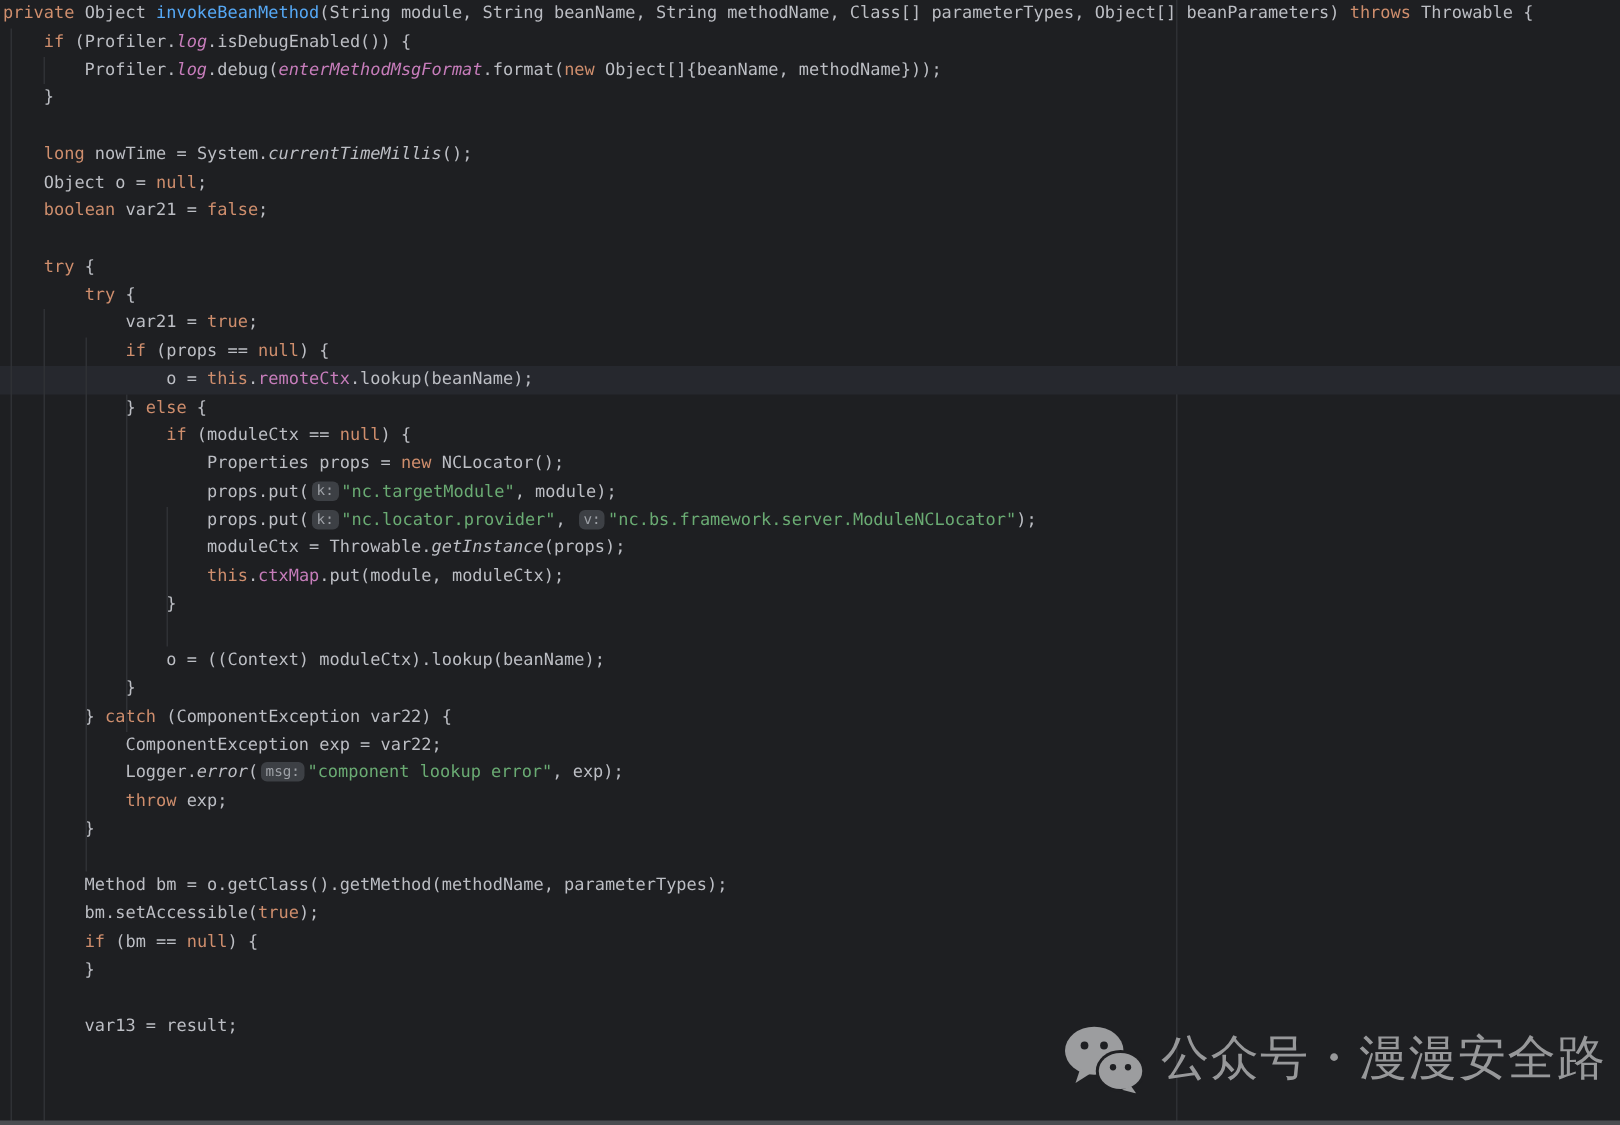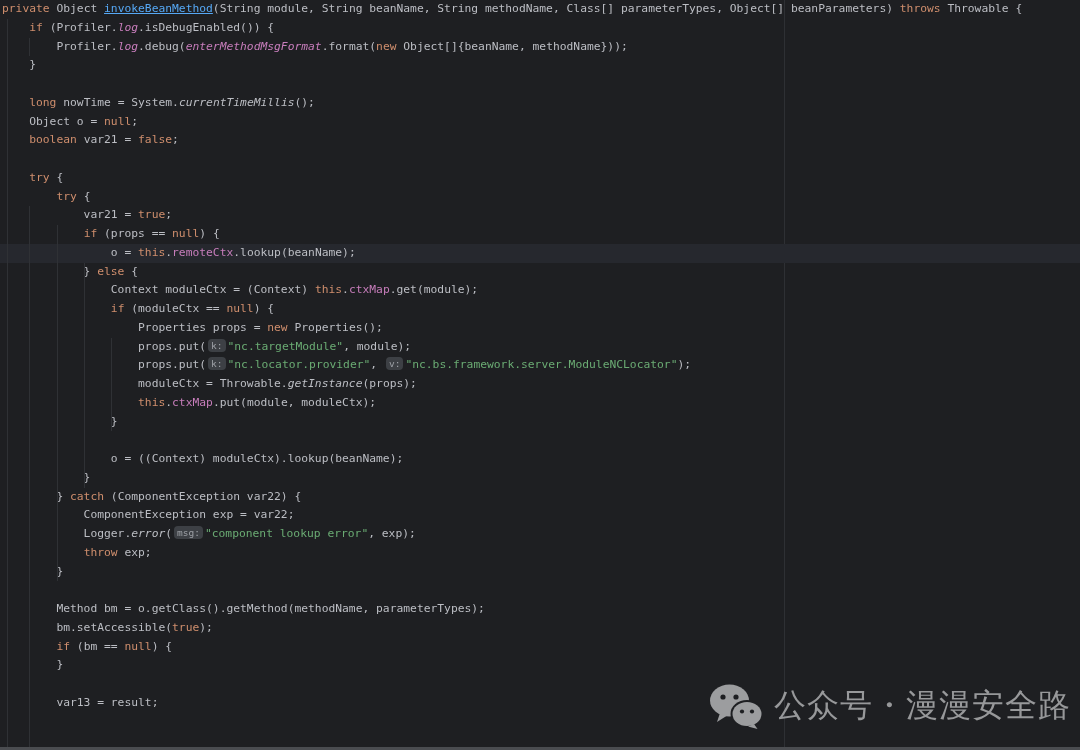--- a/index.html
+++ b/index.html
@@ -28,7 +28,7 @@
   .code-line.hl{background:#26282e;}
   .tk-d{color:#bcbec4;}
   .tk-k{color:#cf8e6d;}
-  .tk-m{color:#56a8f5;text-decoration:underline;}
+  .tk-m{color:#56a8f5;}
   .tk-s{color:#6aab73;}
   .tk-f{color:#c77dbb;margin-top:23px;}
   .tk-sf{color:#c77dbb;font-style:italic;}

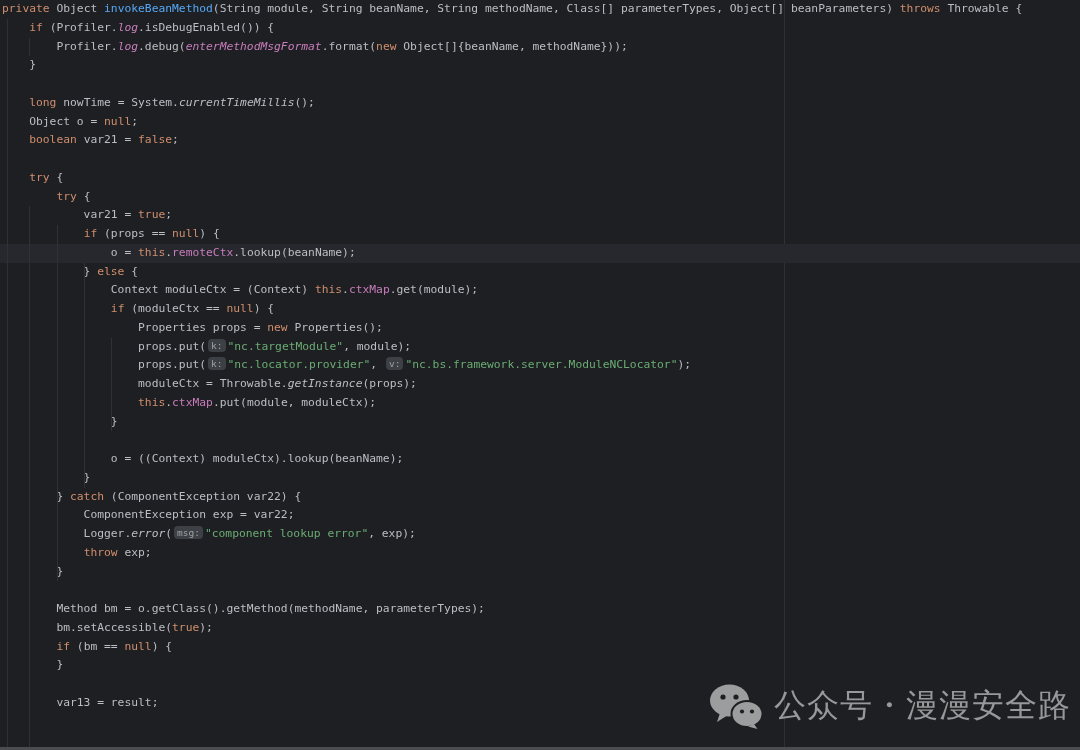--- a/index.html
+++ b/index.html
@@ -79,7 +79,6 @@
       <div class="code-line"><span class="tk-d">            </span><span class="tk-k">if</span><span class="tk-d"> (props == </span><span class="tk-k">null</span><span class="tk-d">) {</span></div>
       <div class="code-line hl"><span class="tk-d">                o = </span><span class="tk-k">this</span><span class="tk-d">.</span><span class="tk-f">remoteCtx</span><span class="tk-d">.lookup(beanName);</span></div>
       <div class="code-line"><span class="tk-d">            } </span><span class="tk-k">else</span><span class="tk-d"> {</span></div>
-      <div class="code-line"><span class="tk-d">                Context moduleCtx = (Context) </span><span class="tk-k">this</span><span class="tk-d">.</span><span class="tk-f">ctxMap</span><span class="tk-d">.get(module);</span></div>
       <div class="code-line"><span class="tk-d">                </span><span class="tk-k">if</span><span class="tk-d"> (moduleCtx == </span><span class="tk-k">null</span><span class="tk-d">) {</span></div>
       <div class="code-line"><span class="tk-d">                    Properties props = </span><span class="tk-k">new</span><span class="tk-d"> Properties();</span></div>
       <div class="code-line"><span class="tk-d">                    props.put(</span><span class="tk-h">k:</span><span class="tk-s">"nc.targetModule"</span><span class="tk-d">, module);</span></div>

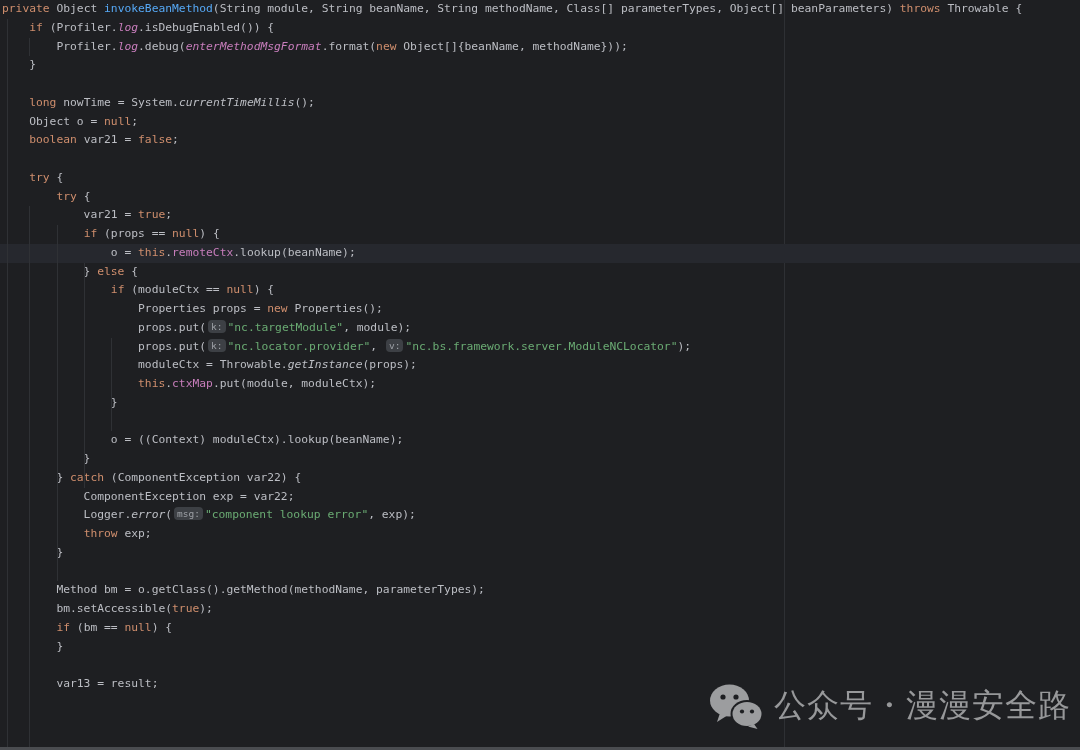--- a/index.html
+++ b/index.html
@@ -80,7 +80,7 @@
       <div class="code-line hl"><span class="tk-d">                o = </span><span class="tk-k">this</span><span class="tk-d">.</span><span class="tk-f">remoteCtx</span><span class="tk-d">.lookup(beanName);</span></div>
       <div class="code-line"><span class="tk-d">            } </span><span class="tk-k">else</span><span class="tk-d"> {</span></div>
       <div class="code-line"><span class="tk-d">                </span><span class="tk-k">if</span><span class="tk-d"> (moduleCtx == </span><span class="tk-k">null</span><span class="tk-d">) {</span></div>
-      <div class="code-line"><span class="tk-d">                    Properties props = </span><span class="tk-k">new</span><span class="tk-d"> Properties();</span></div>
+      <div class="code-line"><span class="tk-d">                    Properties props = </span><span class="tk-k">new</span><span class="tk-d"> NCLocator();</span></div>
       <div class="code-line"><span class="tk-d">                    props.put(</span><span class="tk-h">k:</span><span class="tk-s">"nc.targetModule"</span><span class="tk-d">, module);</span></div>
       <div class="code-line"><span class="tk-d">                    props.put(</span><span class="tk-h">k:</span><span class="tk-s">"nc.locator.provider"</span><span class="tk-d">, </span><span class="tk-h">v:</span><span class="tk-s">"nc.bs.framework.server.ModuleNCLocator"</span><span class="tk-d">);</span></div>
       <div class="code-line"><span class="tk-d">                    moduleCtx = Throwable.</span><span class="tk-sm">getInstance</span><span class="tk-d">(props);</span></div>

